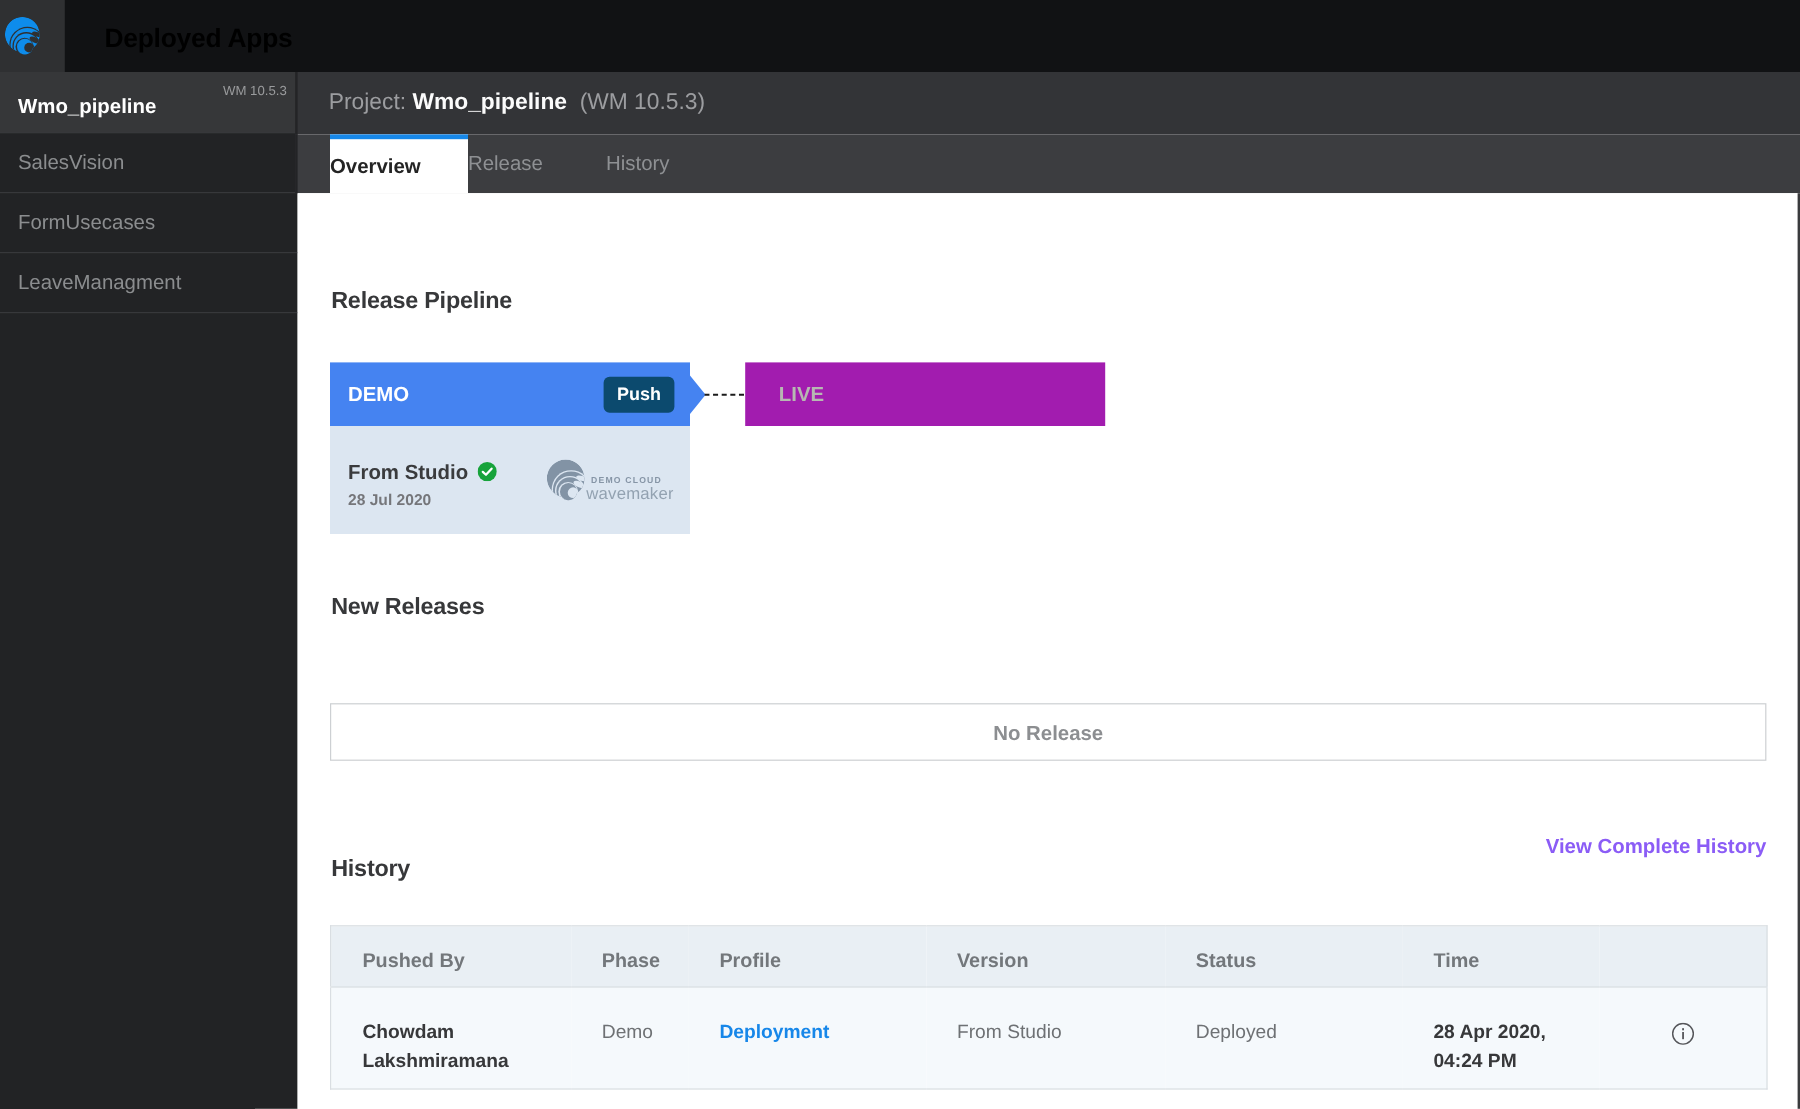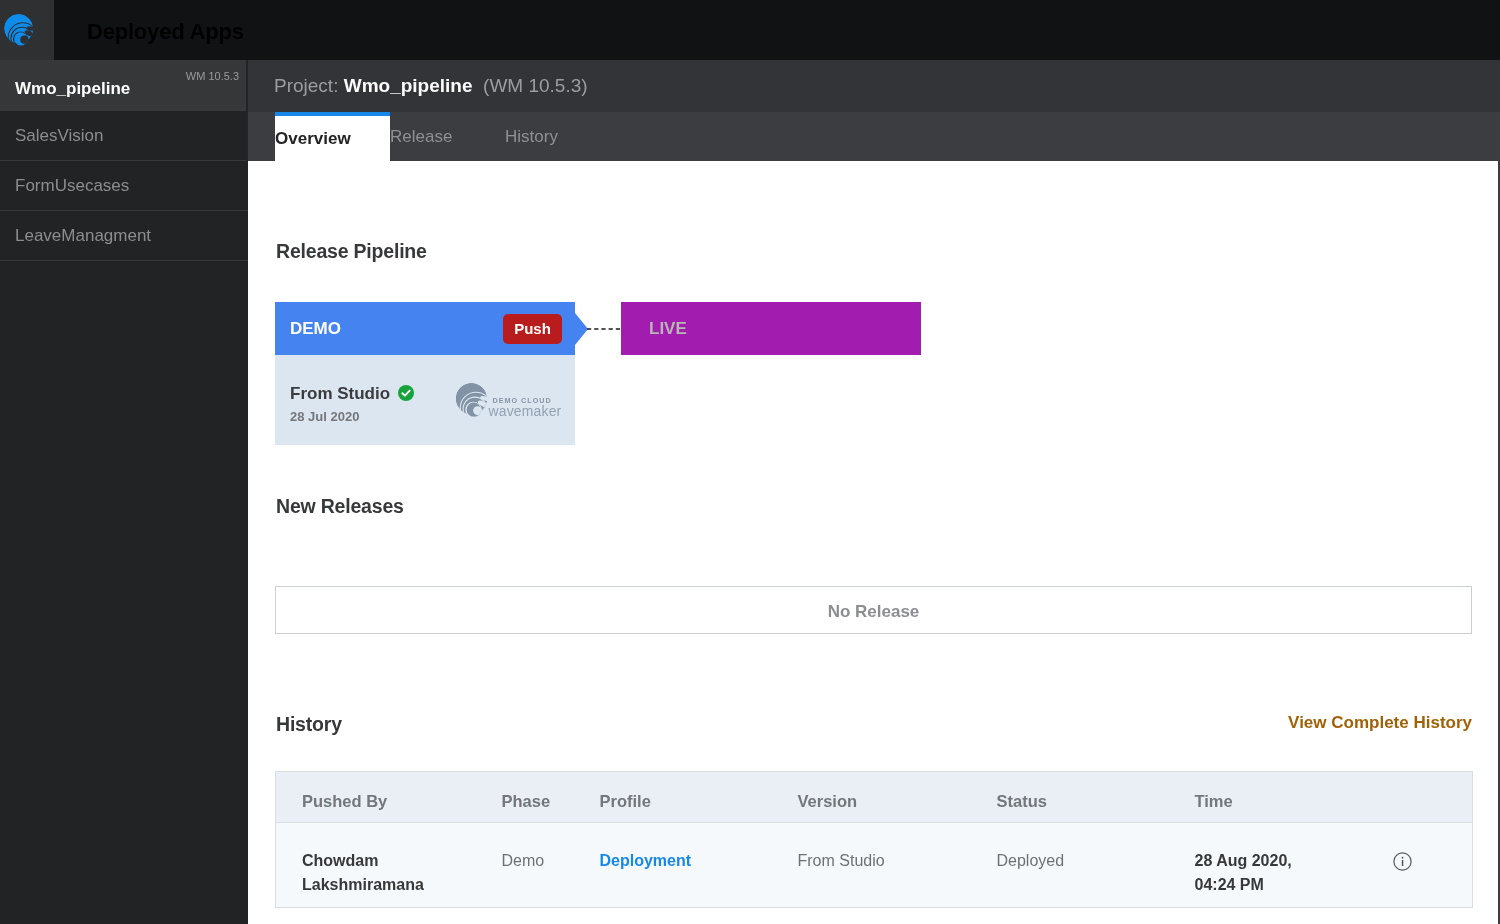--- a/index.html
+++ b/index.html
@@ -27,7 +27,7 @@
   .demo-card .cbody { height:90px; background:#dce6f1; position:relative; }
   .live-card .chead { background:#a21caf; color:#b7b8b2;padding-left:28px; }
   .live-card .cbody { height:90px; background:#b4b5b7; position:relative; }
-  .pushbtn { position:absolute; right:13px; top:12px; width:59px; height:30px; background:#b91c1c; color:#fff; font-size:15px; font-weight:700; text-align:center; line-height:30px; border-radius:5px; }
+  .pushbtn { position:absolute; right:13px; top:12px; width:59px; height:30px; background:#0c4a6e; color:#fff; font-size:15px; font-weight:700; text-align:center; line-height:30px; border-radius:5px; }
   .arrowhead { position:absolute; left:300px; top:11px; width:0; height:0; border-top:16px solid transparent; border-bottom:16px solid transparent; border-left:13px solid #4583f1; }
   .dashline { position:absolute; top:327px; left:587px; }
   .fromstudio { position:absolute; left:15px; top:29px; font-size:17px; font-weight:700; color:#3a3b3d; }

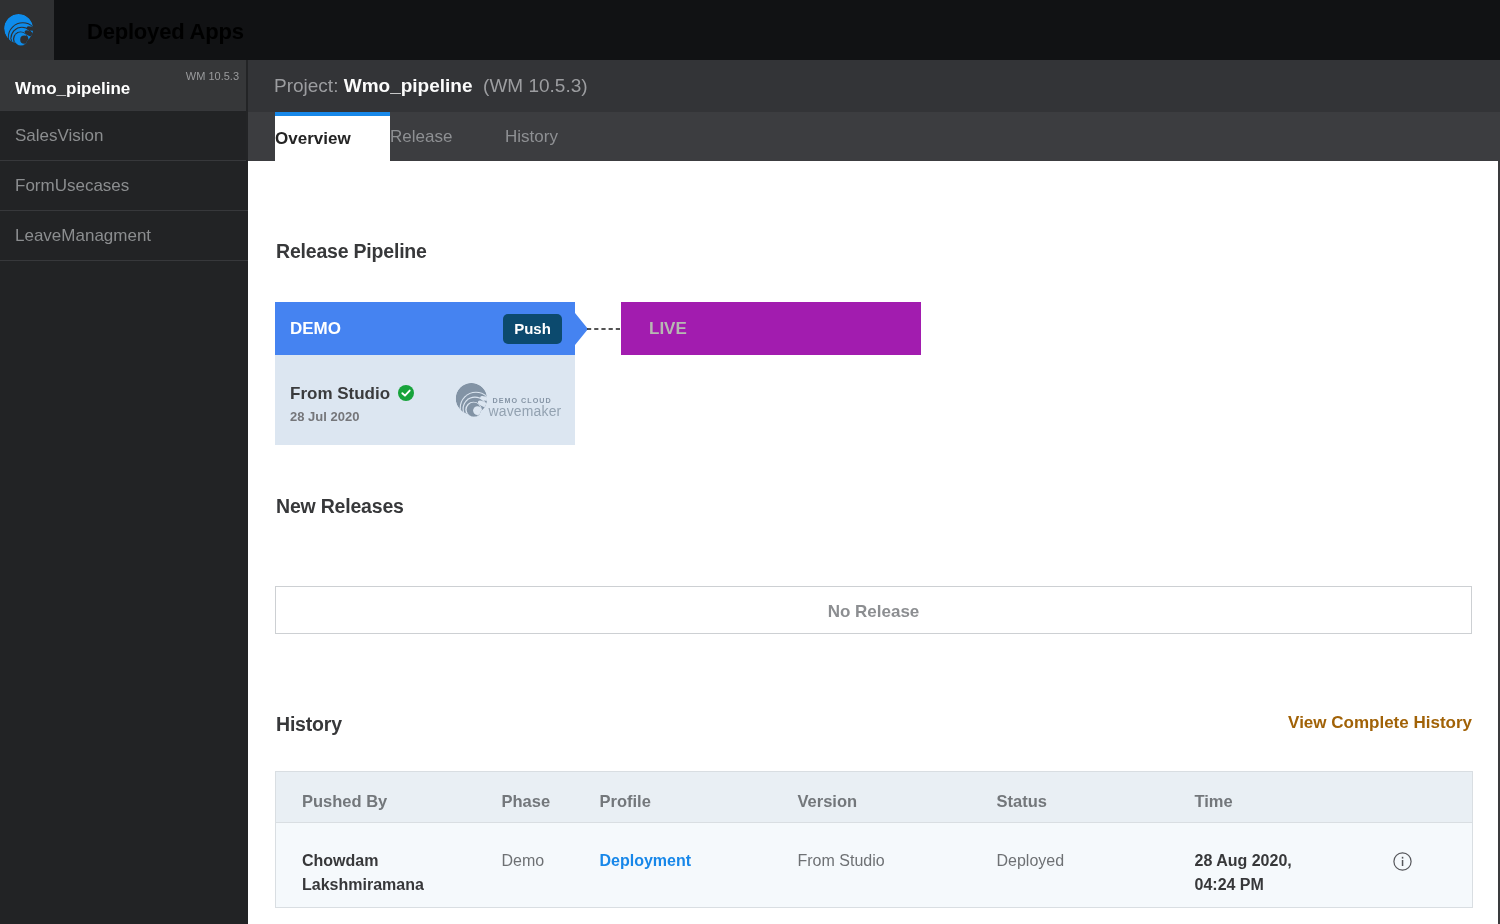--- a/index.html
+++ b/index.html
@@ -37,7 +37,7 @@
   .cfgbtn { position:absolute; left:50%; margin-left:-40px; top:29px; width:80px; height:31px; background:#f4f4f5; border:1px solid #b7b8ba; border-radius:4px; color:#55565a; font-size:15px; text-align:center; line-height:29px; }
 
   .norelbox { position:absolute; left:275px; top:586px; width:1197px; height:48px; border:1px solid #cdd0d3; color:#8c8e91; font-size:17px; font-weight:700; text-align:center; line-height:50px; }
-  .viewlink { position:absolute; top:713px; right:28px; font-size:17px; font-weight:700; color:#a16207; }
+  .viewlink { position:absolute; top:696px; right:28px; font-size:17px; font-weight:700; color:#8b5cf6; }
 
   table.hist { position:absolute; left:275px; top:771px; width:1197px; border-collapse:collapse; table-layout:fixed; font-size:16px; border:1px solid #d9dee2; }
   table.hist td, table.hist th { border:none; vertical-align:top; text-align:left; font-weight:400; }

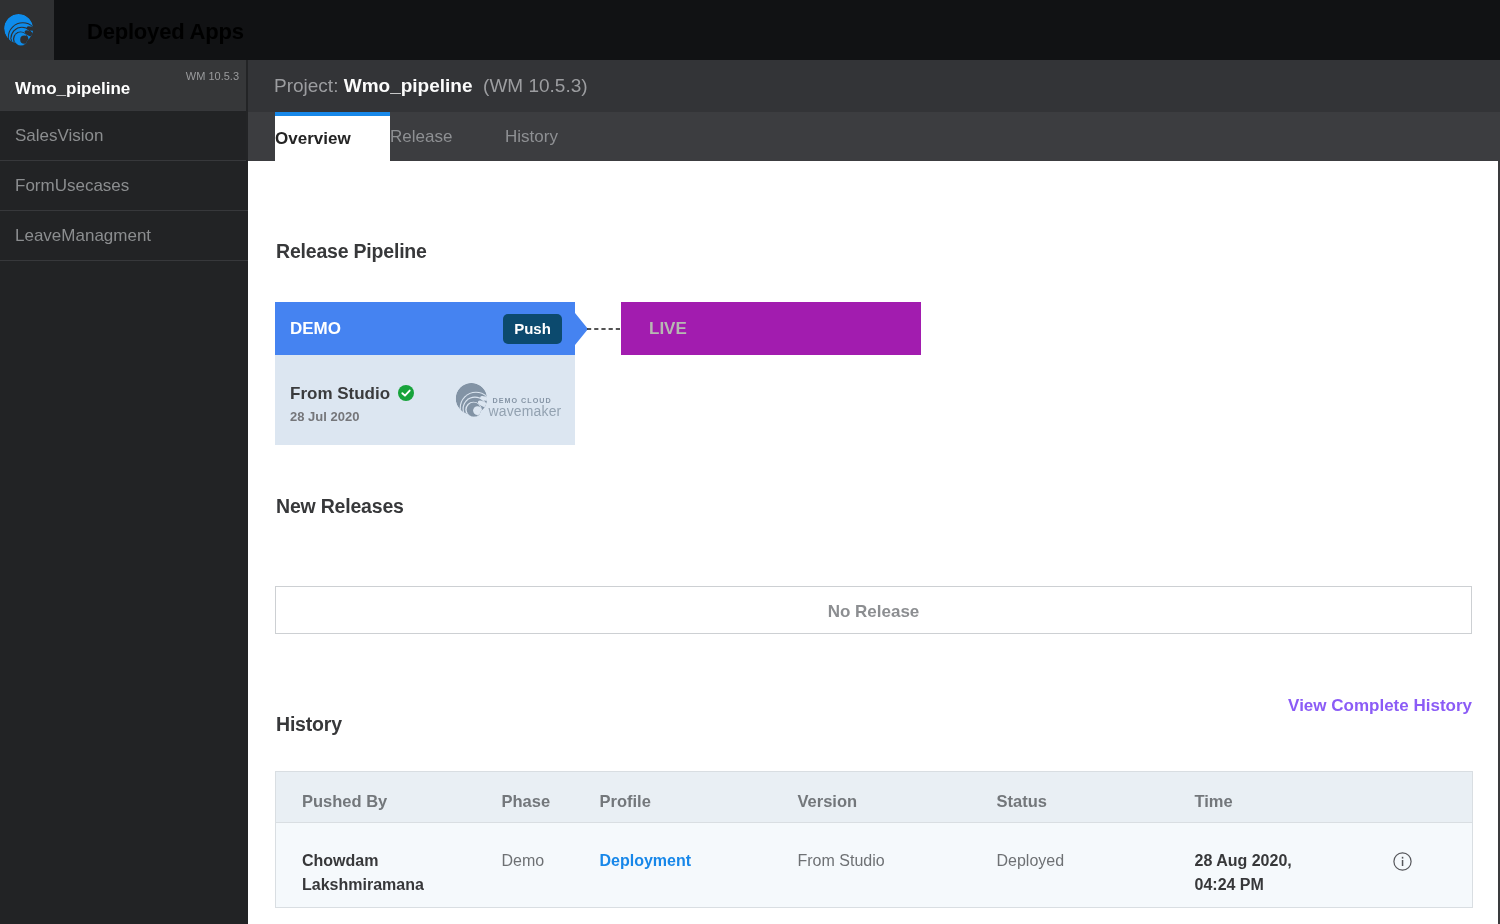--- a/index.html
+++ b/index.html
@@ -167,7 +167,7 @@
         <td class="prof">Deployment</td>
         <td>From Studio</td>
         <td>Deployed</td>
-        <td class="time">28 Aug 2020, 04:24 PM</td>
+        <td class="time">28 Apr 2020, 04:24 PM</td>
         <td style="padding-left:0; text-align:center;"><svg width="19" height="19" viewBox="0 0 19 19" style="margin-top:3px;">
             <circle cx="9.5" cy="9.5" r="8.6" fill="none" stroke="#55565a" stroke-width="1.2"></circle>
             <rect x="8.8" y="8" width="1.5" height="6" fill="#55565a"></rect>

